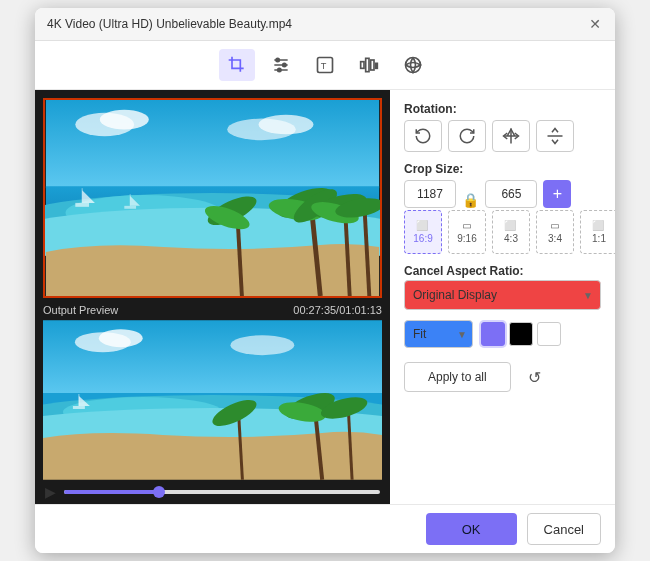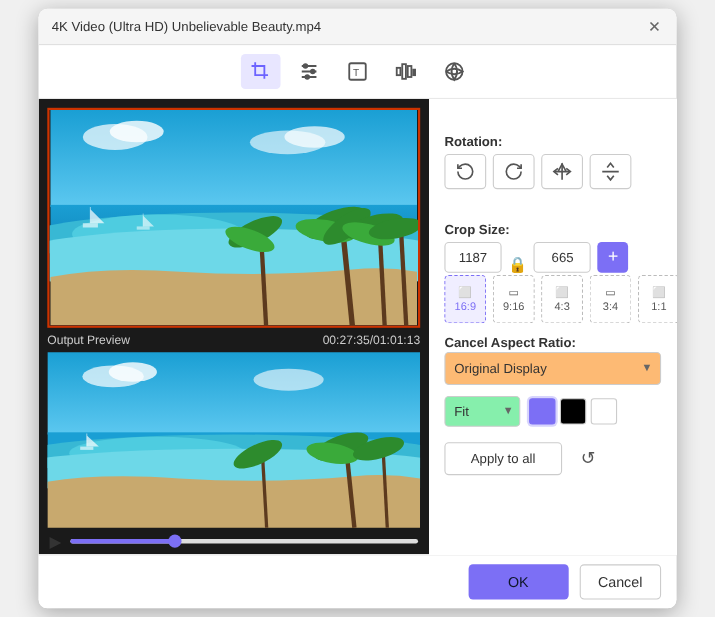--- a/index.html
+++ b/index.html
@@ -165,7 +165,6 @@
       color: #333;
       font-weight: 600;
       margin-bottom: 4px;
-      margin-top: 20px;
     }
     .rotation-row {
       display: flex;

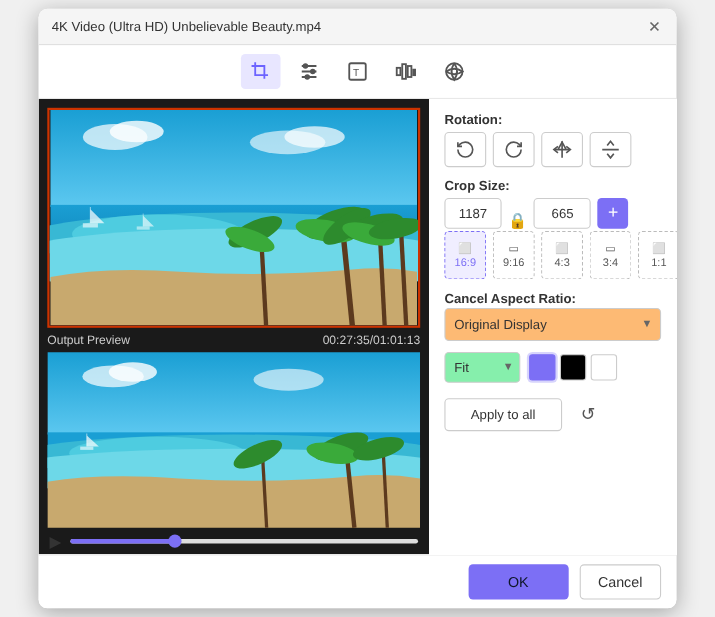--- a/index.html
+++ b/index.html
@@ -268,7 +268,7 @@
       color: #333;
       padding: 0 8px;
       appearance: none;
-      background: #fdba74;
+      background: #ef4444;
       cursor: pointer;
       outline: none;
     }

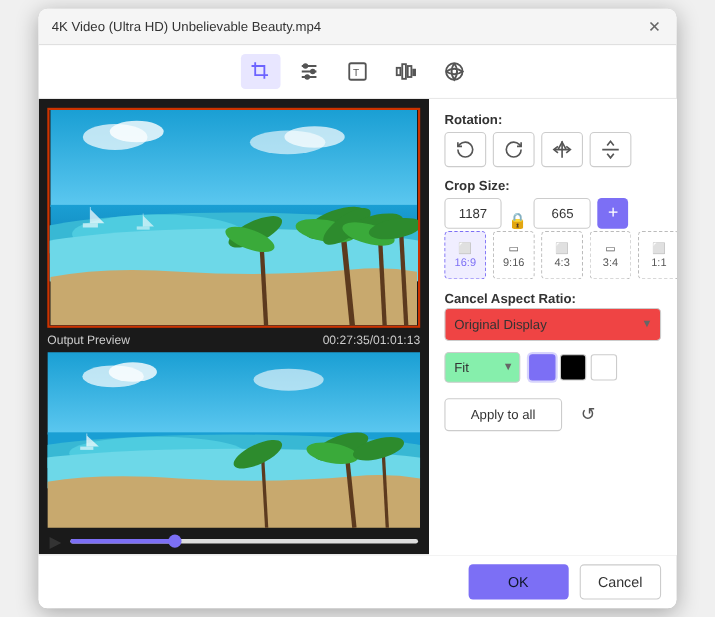--- a/index.html
+++ b/index.html
@@ -297,7 +297,7 @@
       color: #333;
       padding: 0 20px 0 8px;
       appearance: none;
-      background: #86efac;
+      background: #3b82f6;
       cursor: pointer;
       outline: none;
     }

